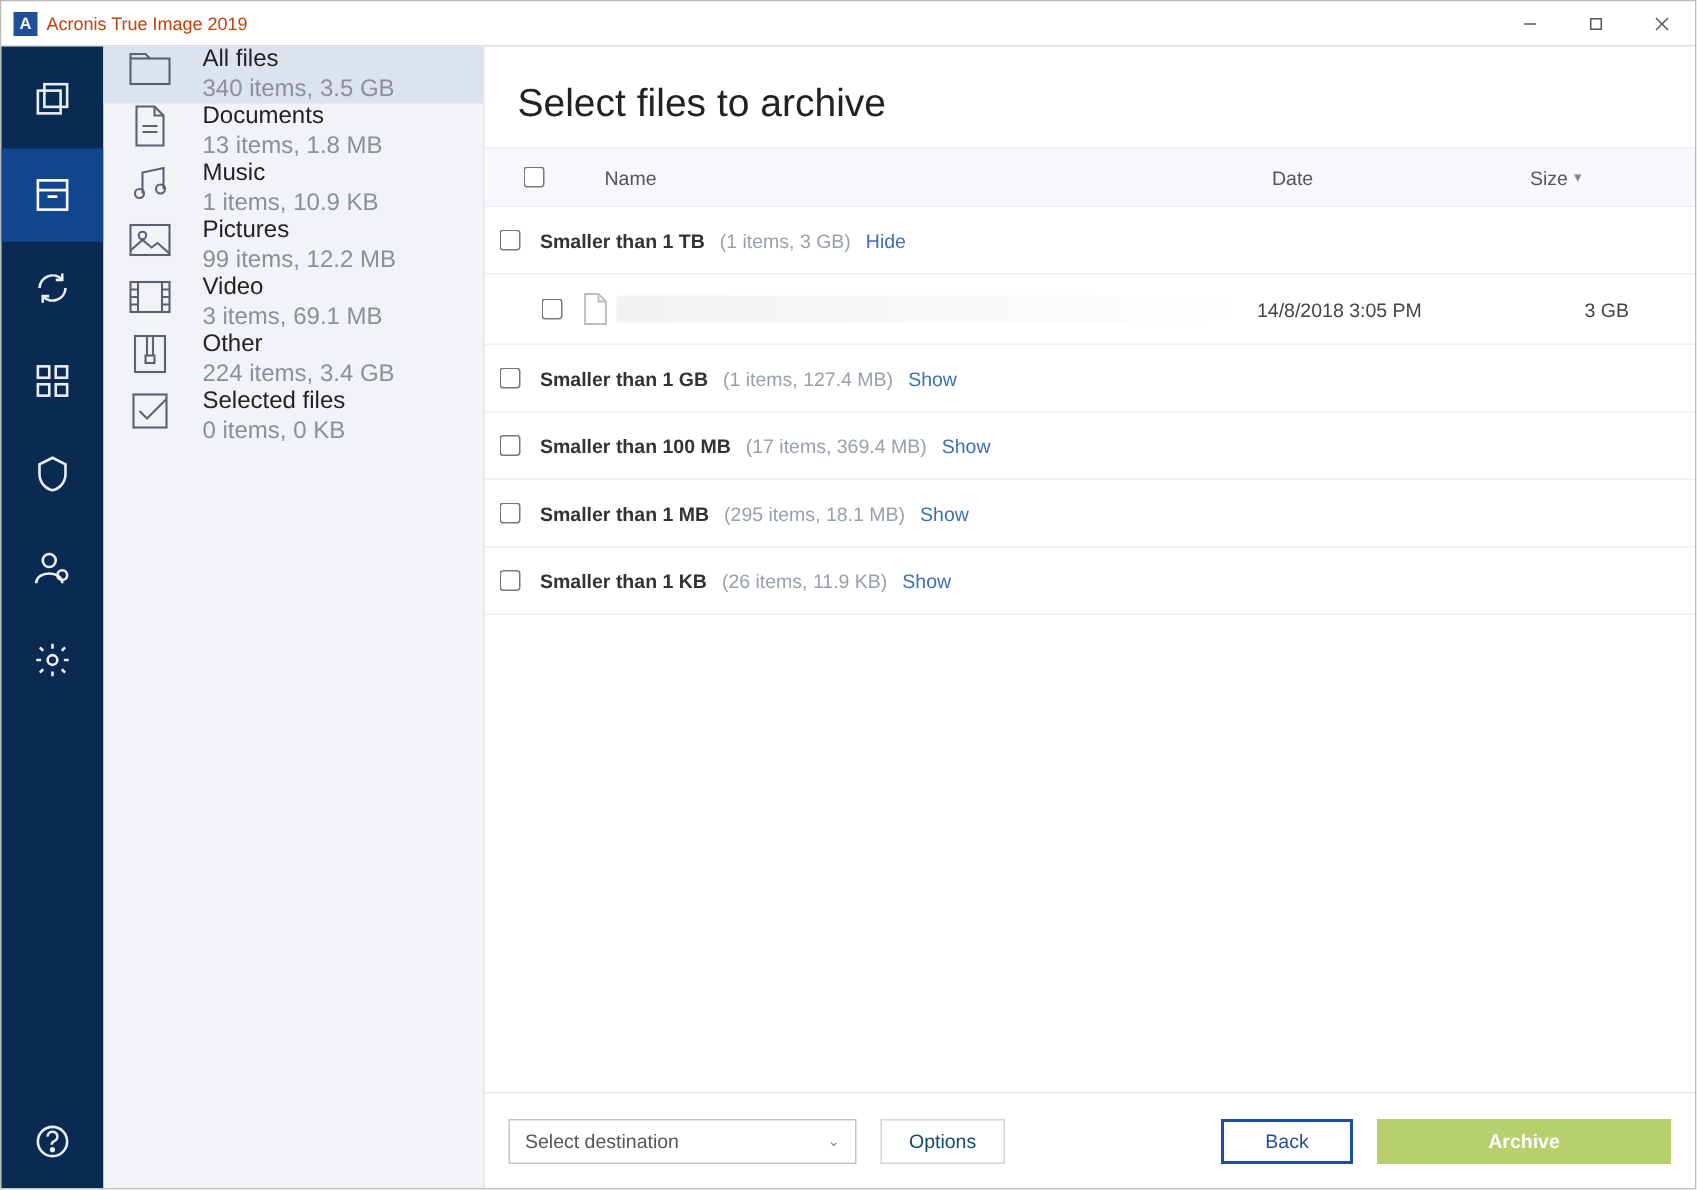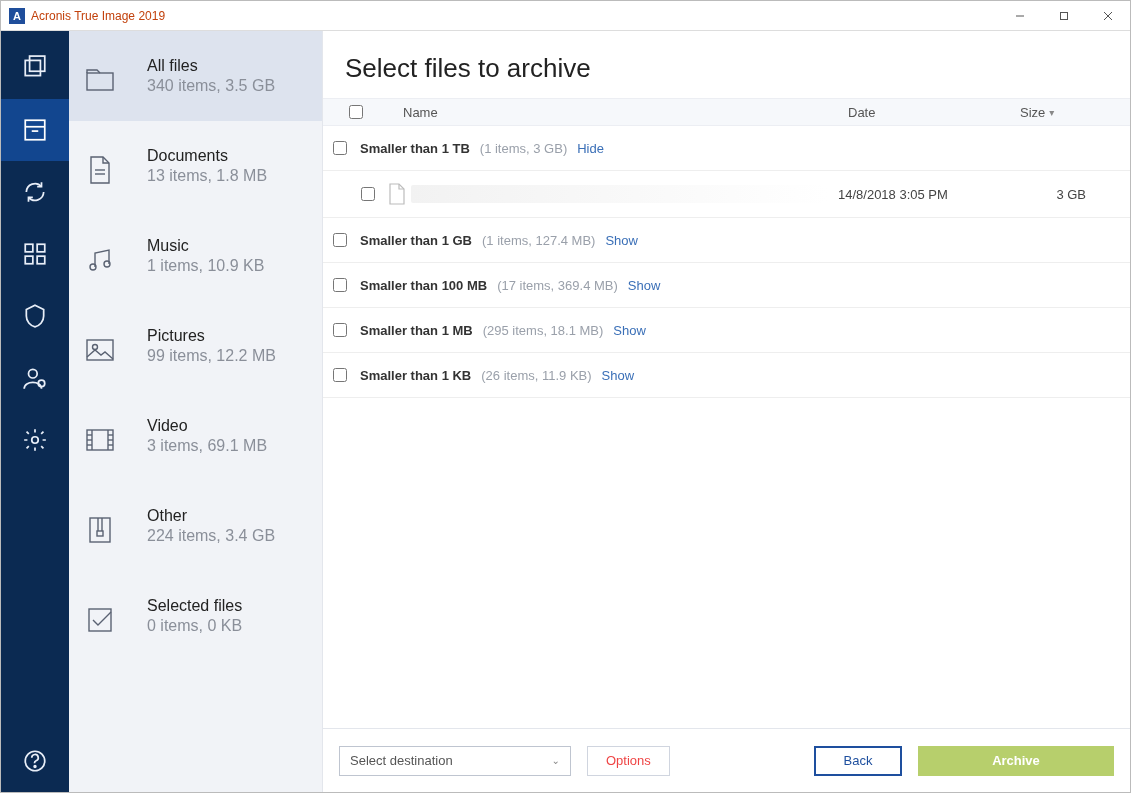--- a/index.html
+++ b/index.html
@@ -16,7 +16,7 @@
   .rail-item.active { background: #12468f; }
   .rail-spacer { flex: 1; }
   .catlist { width: 254px; background: #f1f3f7; border-right: 1px solid #e3e6ec; display: flex; flex-direction: column; }
-  .cat { display: flex; align-items: flex-end; padding: 26px 16px; gap: 32px; }
+  .cat { display: flex; align-items: flex-start; padding: 0 16px; gap: 20px; }
   .cat.selected { background: #dde3ee; }
   .cat .icn { width: 30px; height: 30px; color: #5a6272; display: flex; align-items: center; justify-content: center; }
   .cat .txt .name { font-size: 16px; color: #222; }

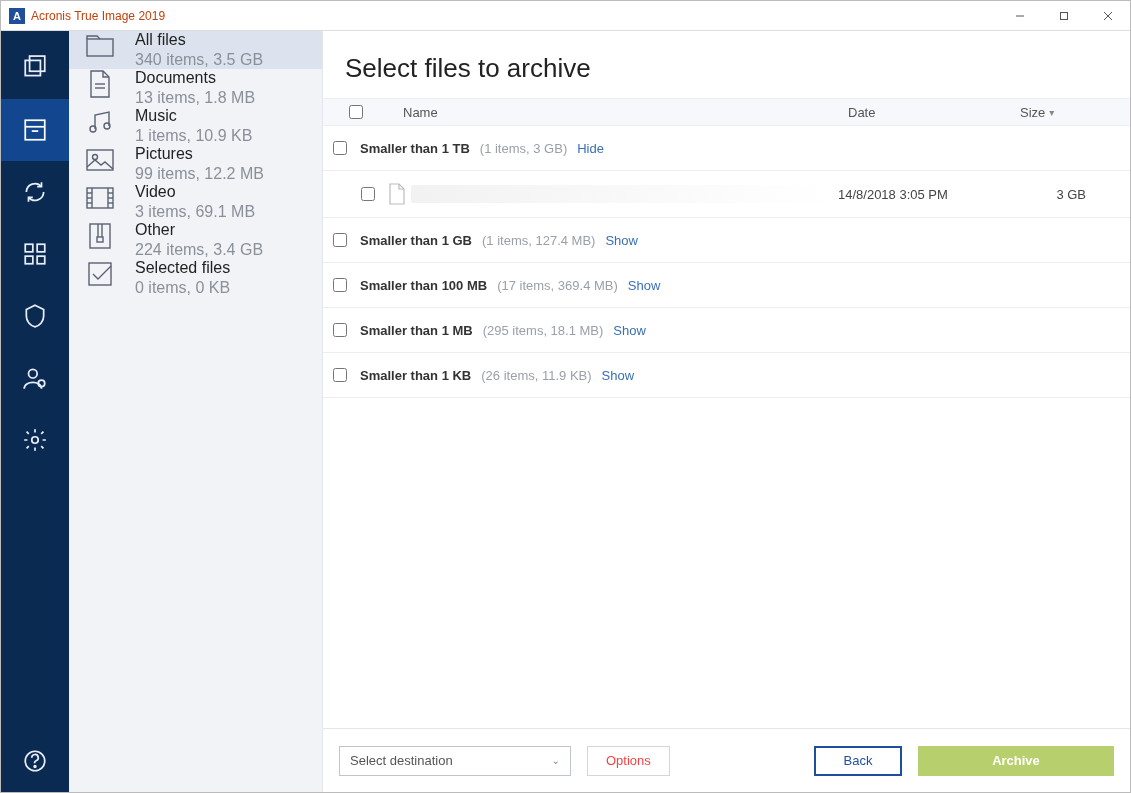--- a/index.html
+++ b/index.html
@@ -24,7 +24,7 @@
   .main { flex: 1; display: flex; flex-direction: column; min-width: 0; }
   .main-header { padding: 22px 22px 14px 22px; }
   .main-title { font-size: 26px; color: #222; }
-  .cols { height: 28px; background: #f6f8fb; border-top: 1px solid #eceef3; border-bottom: 1px solid #eceef3; display: flex; align-items: center; padding-left: 22px; color: #555; font-size: 13px; }
+  .cols { height: 40px; background: #f6f8fb; border-top: 1px solid #eceef3; border-bottom: 1px solid #eceef3; display: flex; align-items: center; padding-left: 22px; color: #555; font-size: 13px; }
   .cols .chk { width: 26px; }
   .cols .name { flex: 1; padding-left: 32px; }
   .cols .date { width: 160px; }

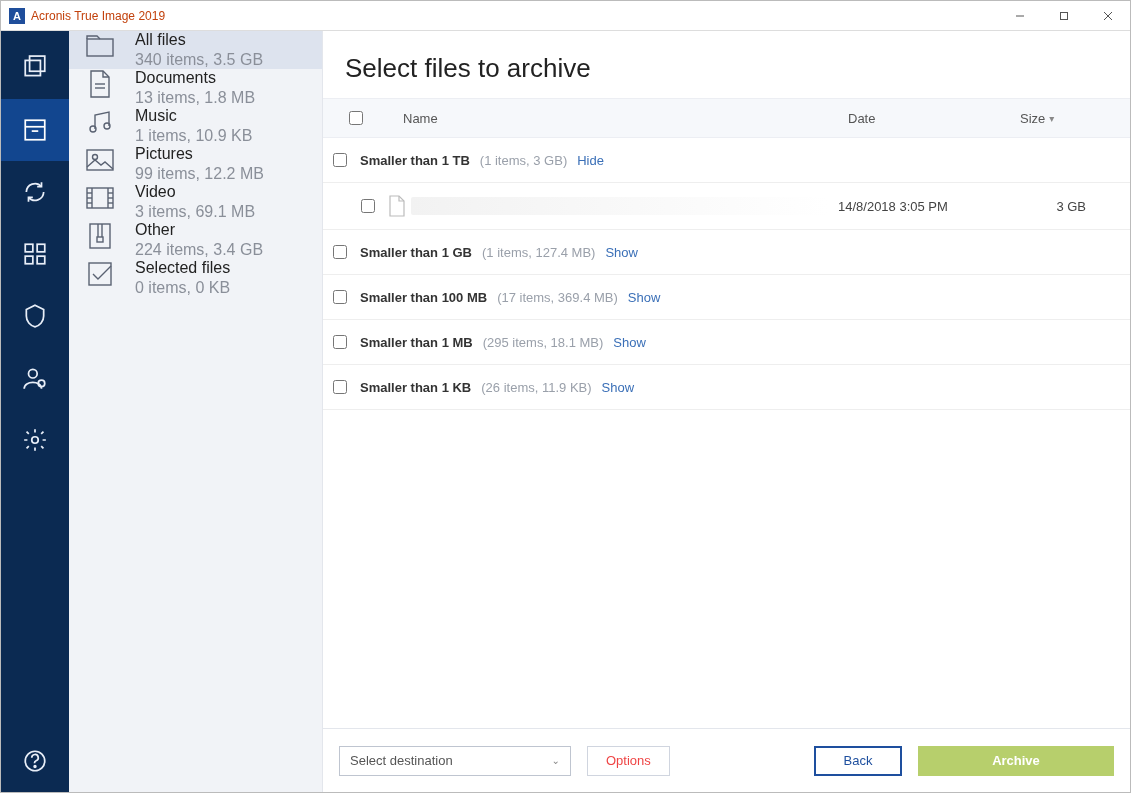--- a/index.html
+++ b/index.html
@@ -44,7 +44,7 @@
   .footer-left { flex: 1; display: flex; gap: 16px; align-items: center; }
   .dest { width: 232px; height: 30px; border: 1px solid #bfc5d0; display: flex; align-items: center; padding: 0 10px; color: #555; background: #fff; justify-content: space-between; }
   .btn { height: 30px; padding: 0 18px; border: 1px solid #bfc5d0; background: #fff; display: flex; align-items: center; justify-content: center; }
-  .btn.disabled { color: #ef4444; border-color: #d0d5df; text-align: right; }
+  .btn.disabled { color: #0c4a6e; border-color: #d0d5df; text-align: right; }
   .btn.primary { border: 2px solid #1e4f9e; color: #1e4f9e; font-weight: 400; min-width: 88px; }
   .btn.archive { background: #b7cf6c; color: #fff; font-weight: 600; min-width: 196px; border: none; }
   input[type=checkbox].cb { width: 14px; height: 14px; accent-color: #1e4f9e; }

